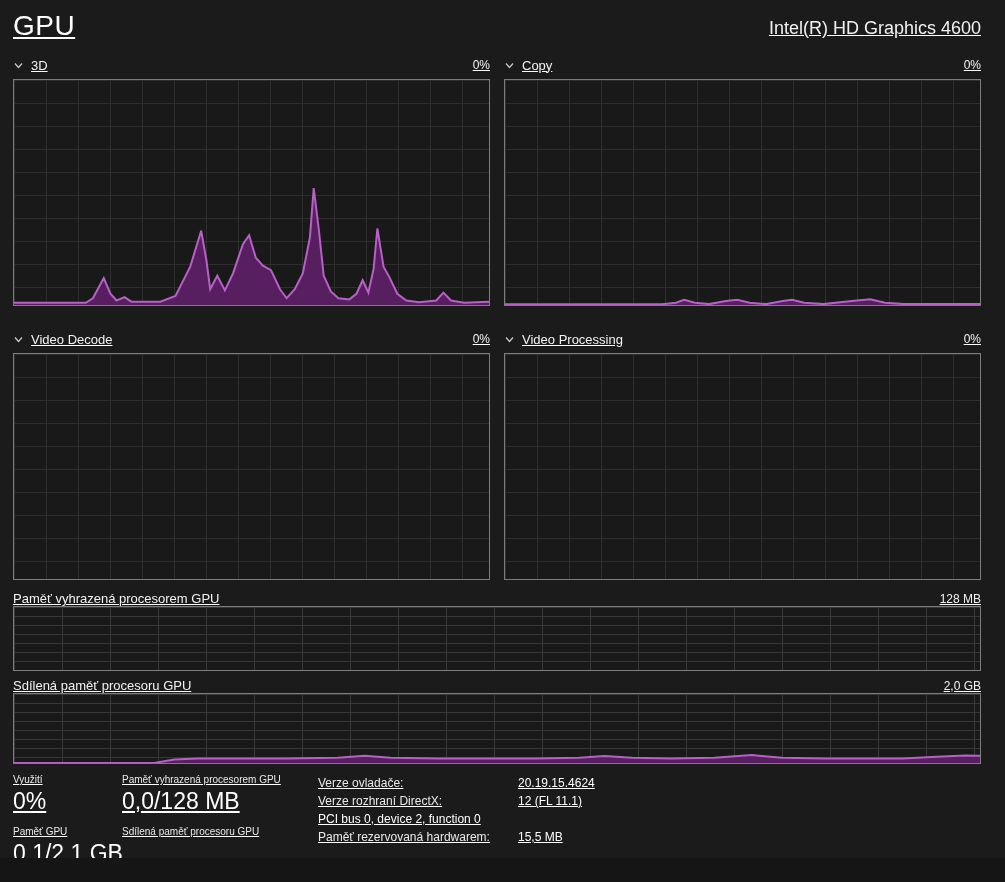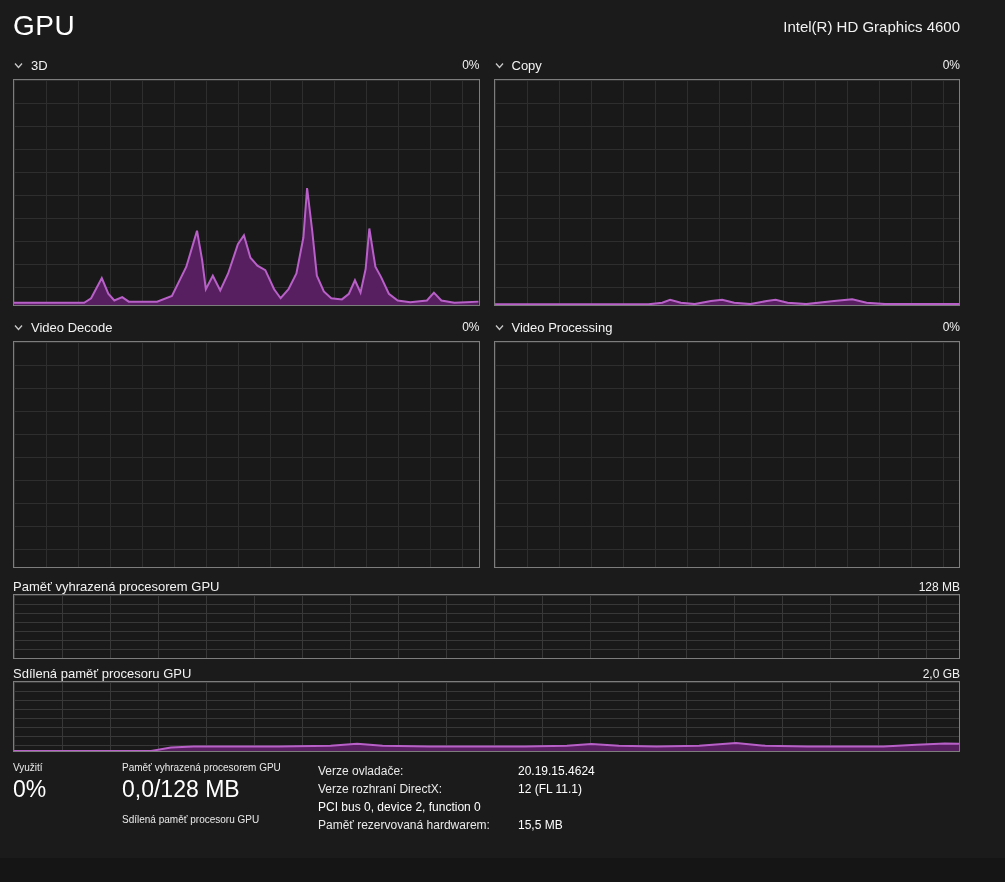--- a/index.html
+++ b/index.html
@@ -10,7 +10,7 @@
     color:#ffffff;
     position:relative;
   }
-  .page { padding:10px 45px 0 13px; }
+  .page { padding:10px 24px 0 13px;text-decoration:underline; }
 
   
   .page-header { display:flex; align-items:flex-start; justify-content:space-between; height:46px; }

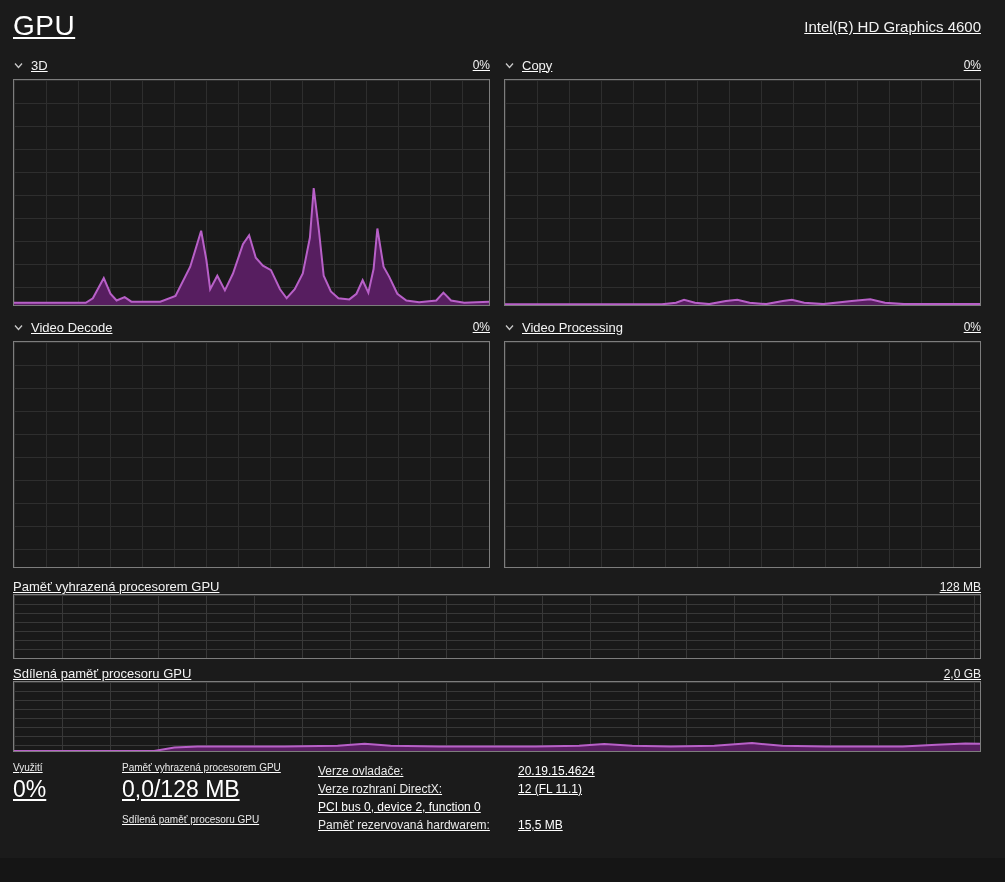--- a/index.html
+++ b/index.html
@@ -15,7 +15,7 @@
   
   .page-header { display:flex; align-items:flex-start; justify-content:space-between; height:46px; }
   .page-title { font-size:28px; font-weight:300; letter-spacing:.5px; color:#fff; }
-  .gpu-name  { font-size:15px; font-weight:400; color:#f2f2f2; margin-top:8px; }
+  .gpu-name  { font-size:18px; font-weight:400; color:#f2f2f2; margin-top:8px; }
 
   
   .two-col { display:flex; gap:14px; }

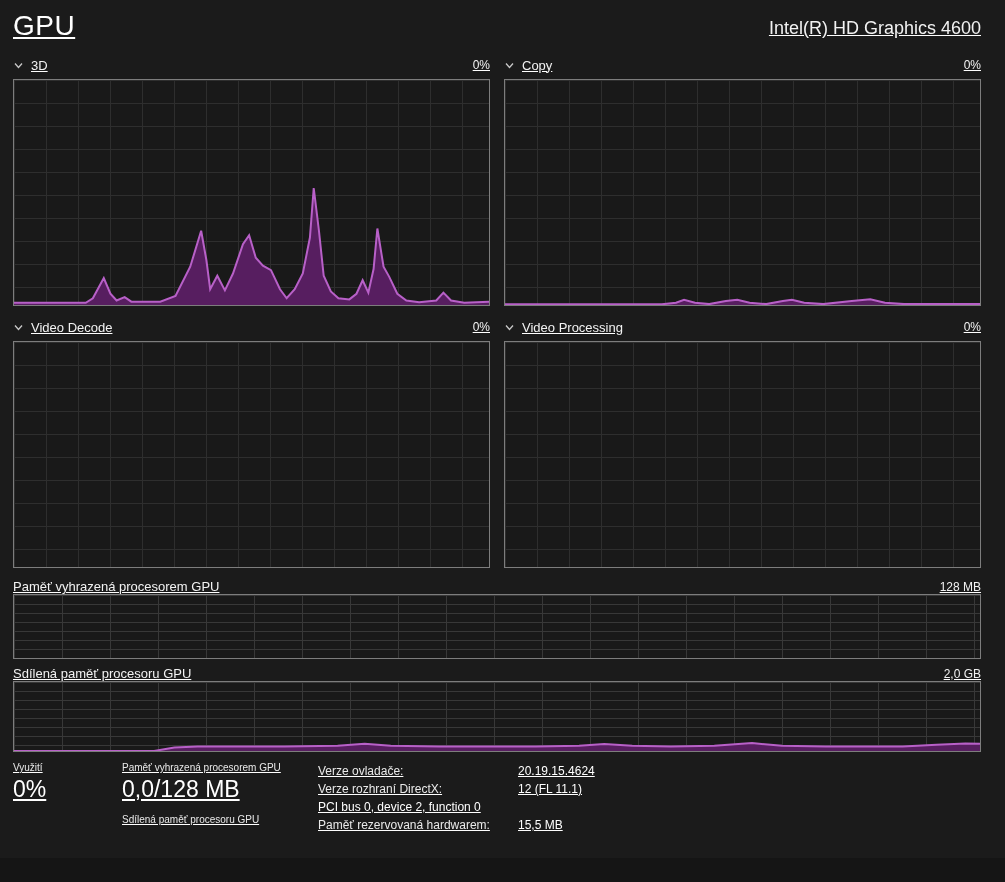--- a/index.html
+++ b/index.html
@@ -27,7 +27,7 @@
   }
   .chart-header .chevron { display:inline-flex; width:14px; margin-right:4px; cursor:pointer; }
   .chart-header .pct { margin-left:auto; font-size:12px; color:#f2f2f2; }
-  .row2 { margin-top:12px; }
+  .row2 { margin-top:24px; }
 
   .chart {
     position:relative; border:1px solid #7d7d7d; background:#191919; overflow:hidden;

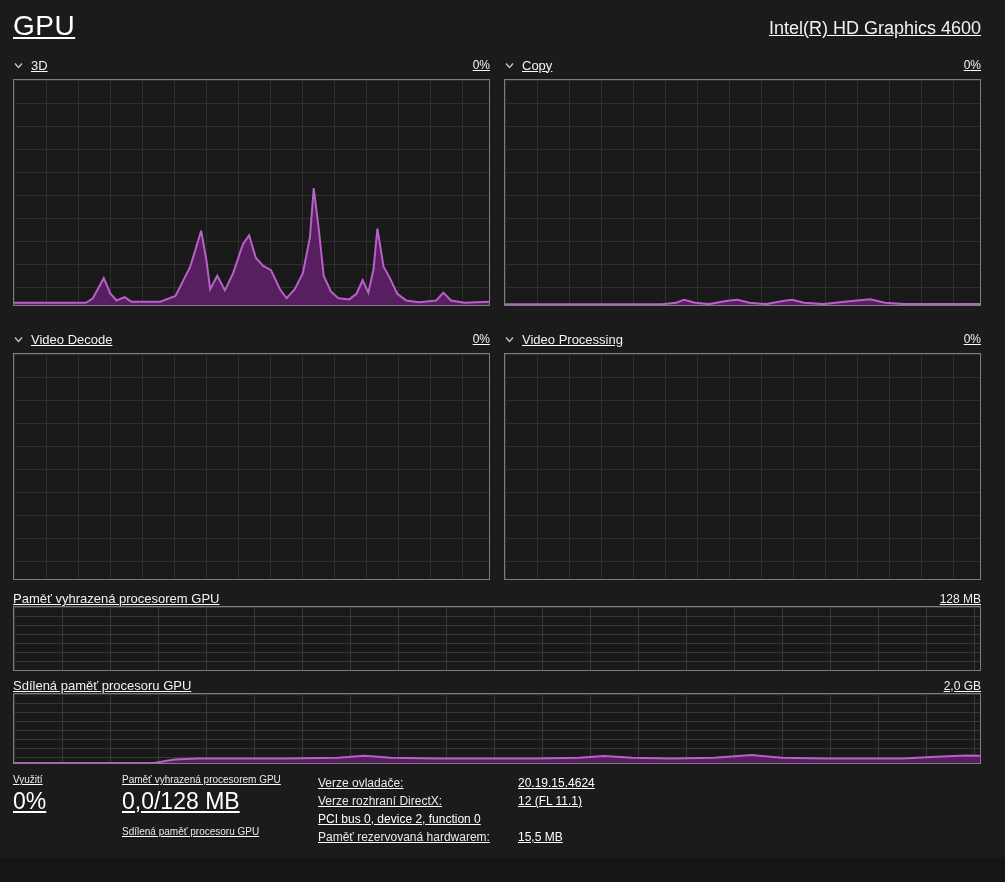--- a/index.html
+++ b/index.html
@@ -173,6 +173,10 @@
         <div class="stat-label">Využití</div>
         <div class="stat-value">0%</div>
       </div>
+      <div class="stat-block">
+        <div class="stat-label">Paměť GPU</div>
+        <div class="stat-value">0,1/2,1 GB</div>
+      </div>
     </div>
     <div class="stat-col2">
       <div class="stat-block">

